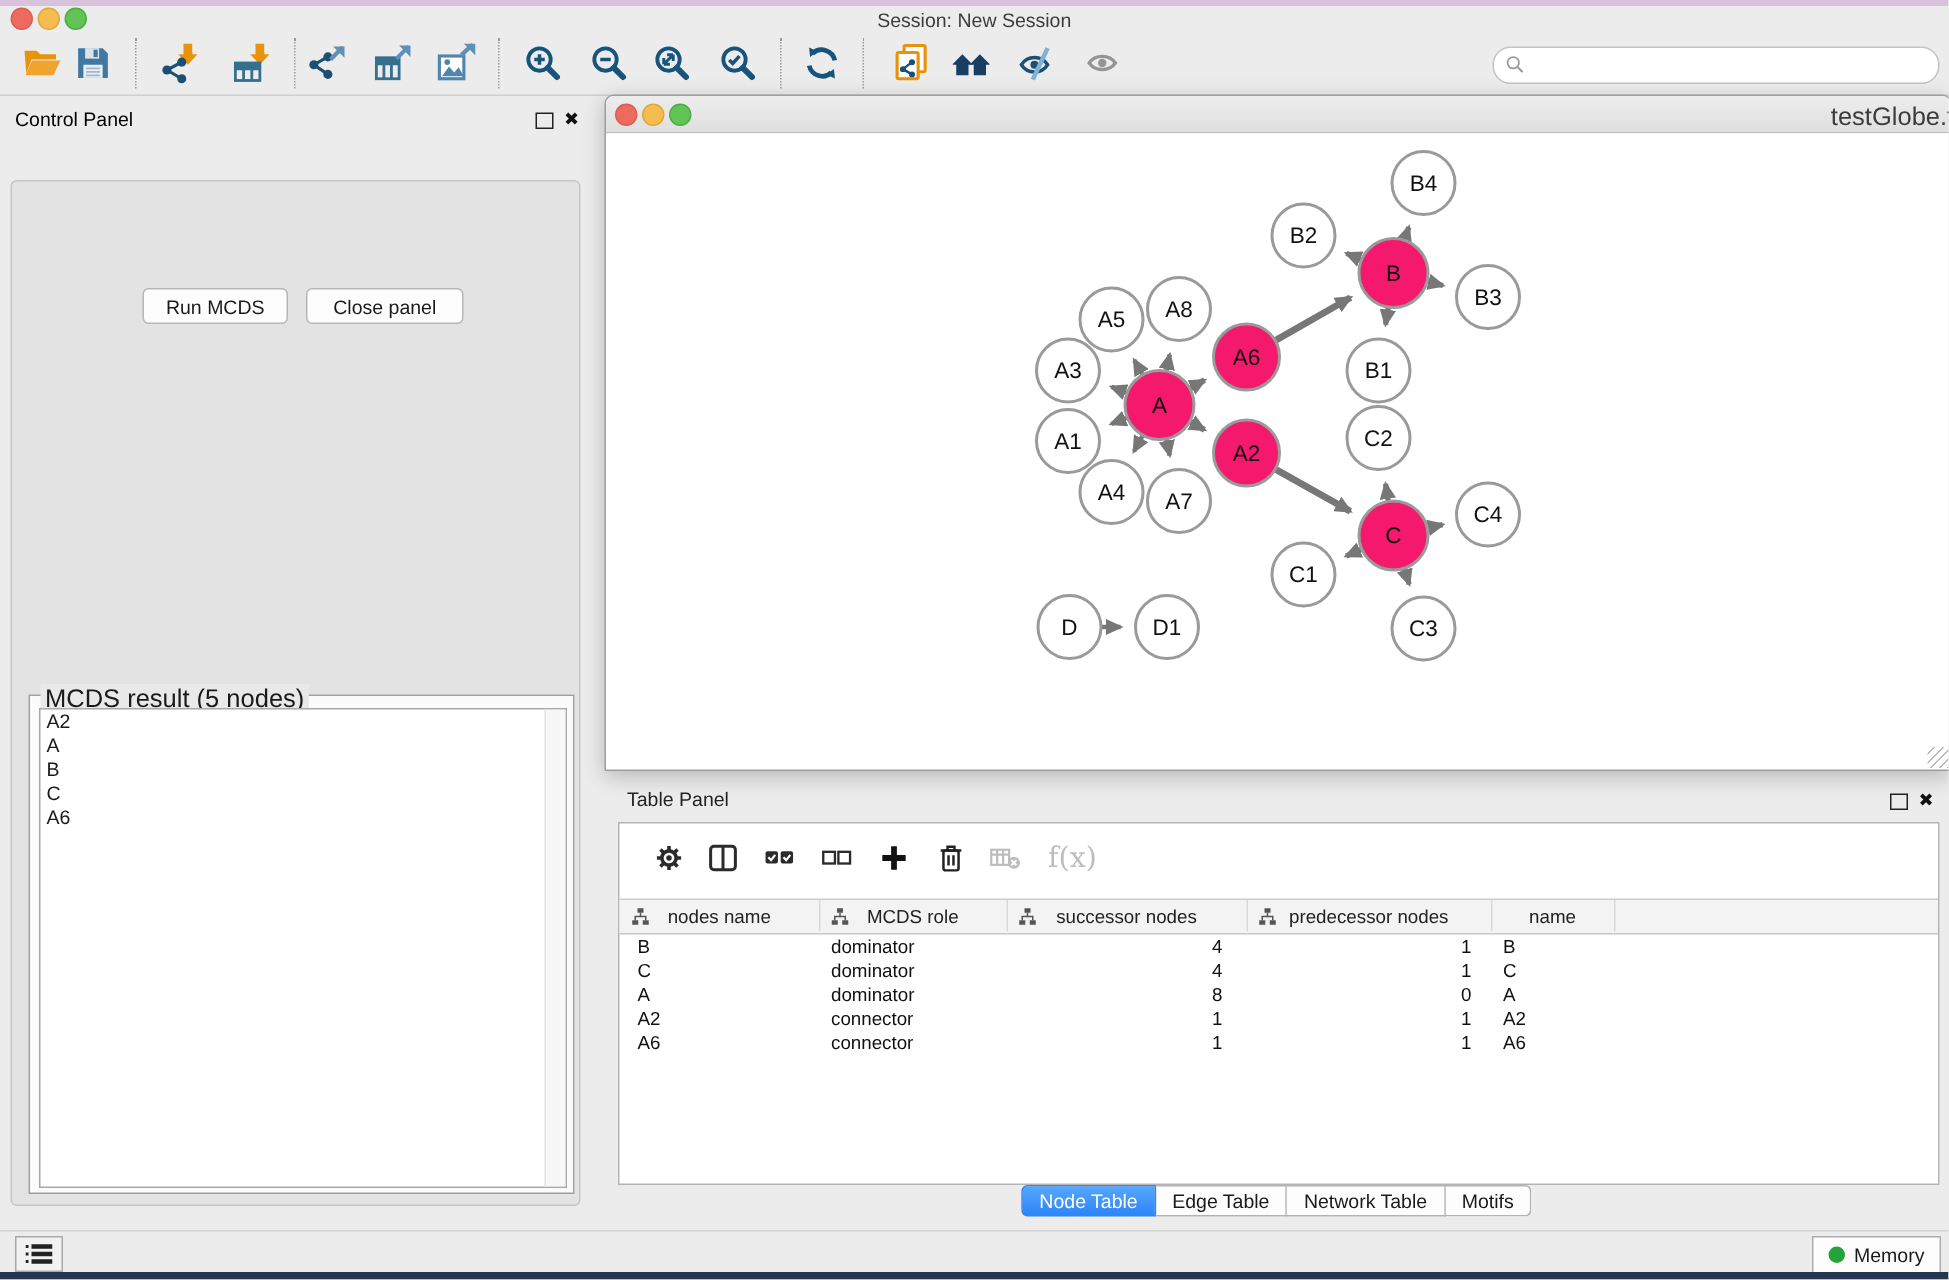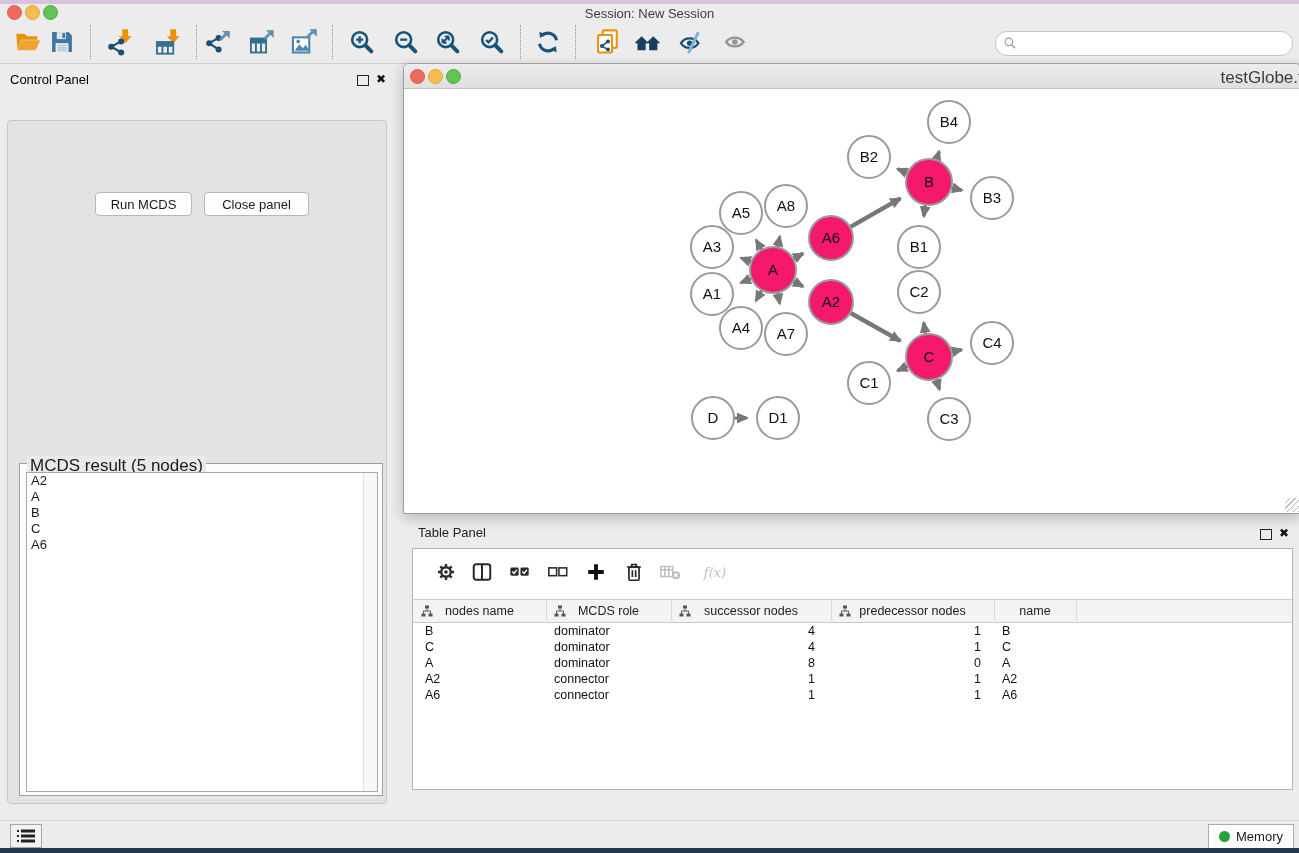--- a/index.html
+++ b/index.html
@@ -69,7 +69,7 @@
   #tp-toolbar{left:0;top:0;width:100%;height:46px}
   .ttbtn{top:10px;width:26px;height:26px;display:flex;align-items:center;justify-content:center}
   .ttbtn svg{width:22px;height:22px}
-  .fx{font-family:"DejaVu Serif",serif;font-style:italic;font-size:13px;color:#bdbdbd}
+  .fx{font-family:"DejaVu Serif",serif;font-size:19px;color:#bdbdbd}
   #tp-header{left:0;top:50px;width:100%;height:22px;background:#f3f3f3;border-top:1px solid #cdcdcd;border-bottom:1px solid #c9c9c9}
   .th{position:absolute;top:0;height:21px;border-right:1px solid #d9d9d9;display:flex;align-items:center;justify-content:center;font-size:12.5px;color:#222}
   .th svg{position:absolute;left:8px;top:5px}

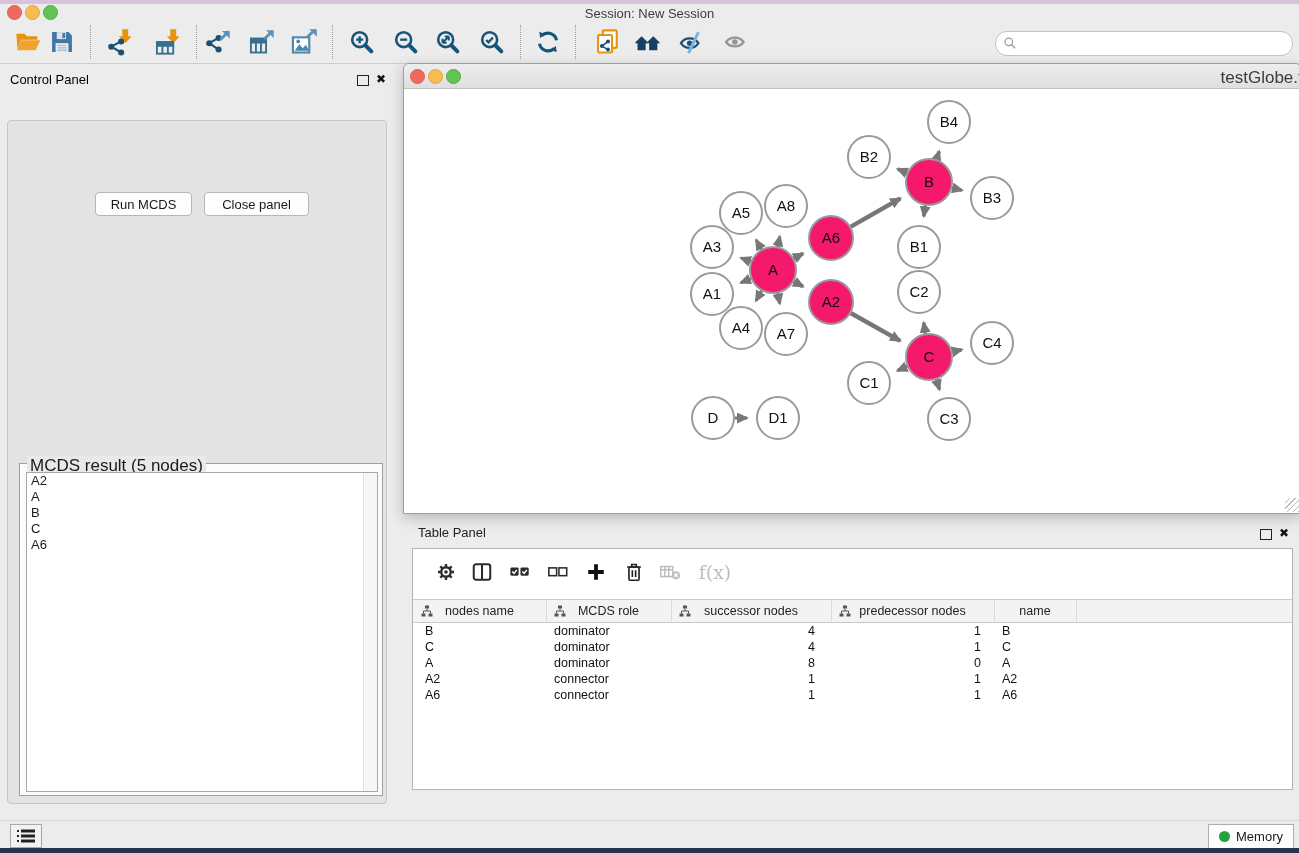--- a/index.html
+++ b/index.html
@@ -502,6 +502,12 @@
         </div>
       </div>
   </div>
+  <div class="abs" id="tp-tabs">
+    <span class="tab active">Node Table</span>
+    <span class="tab">Edge Table</span>
+    <span class="tab">Network Table</span>
+    <span class="tab">Motifs</span>
+  </div>
 </div>
 
 <div class="abs" id="status-bar">

